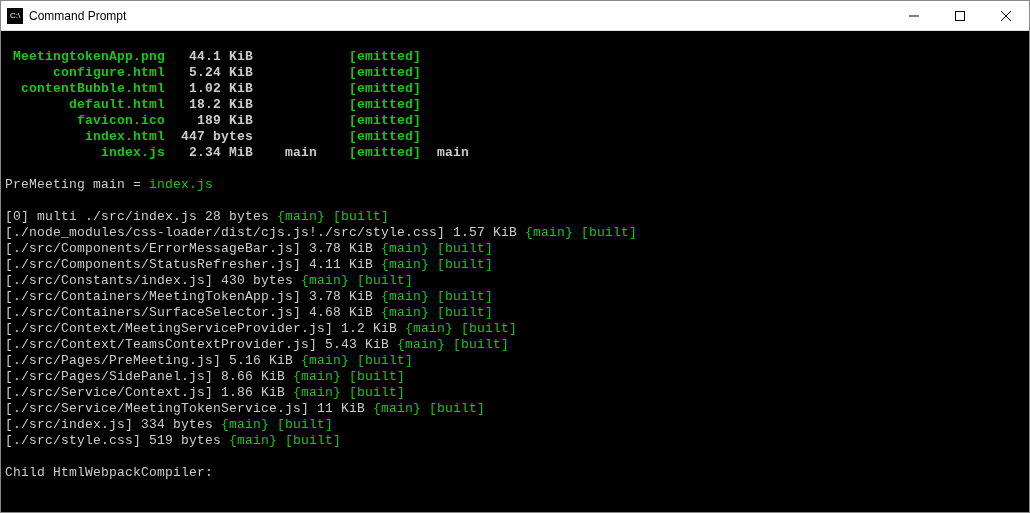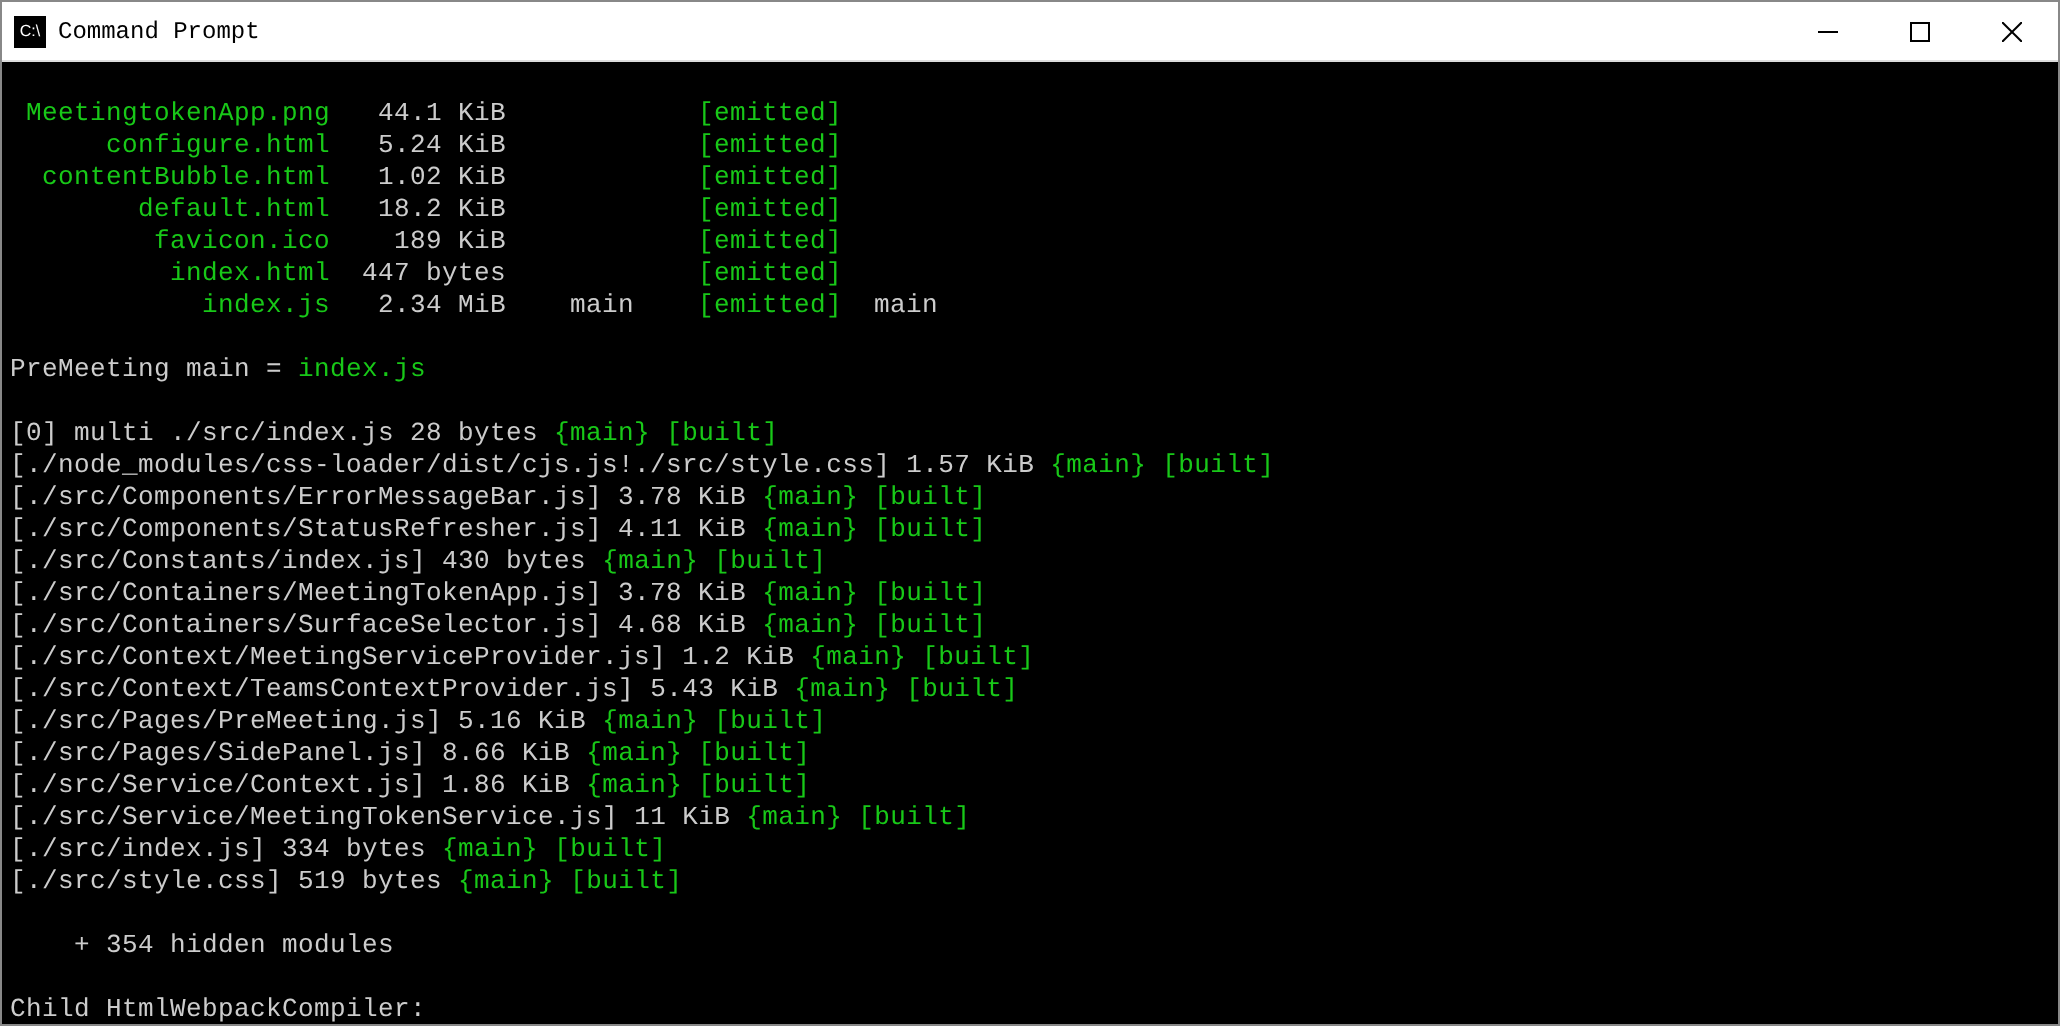--- a/index.html
+++ b/index.html
@@ -31,7 +31,7 @@
   font-size: 8px;
   font-family: sans-serif;
 }
-.title-text { font-family: Liberation Mono, monospace; font-size: 12px; color: #000; flex: 1; }
+.title-text { font-family: Liberation Sans, sans-serif; font-size: 12px; color: #000; flex: 1; }
 .win-btns { display: flex; height: 100%; }
 .win-btn {
   width: 46px;

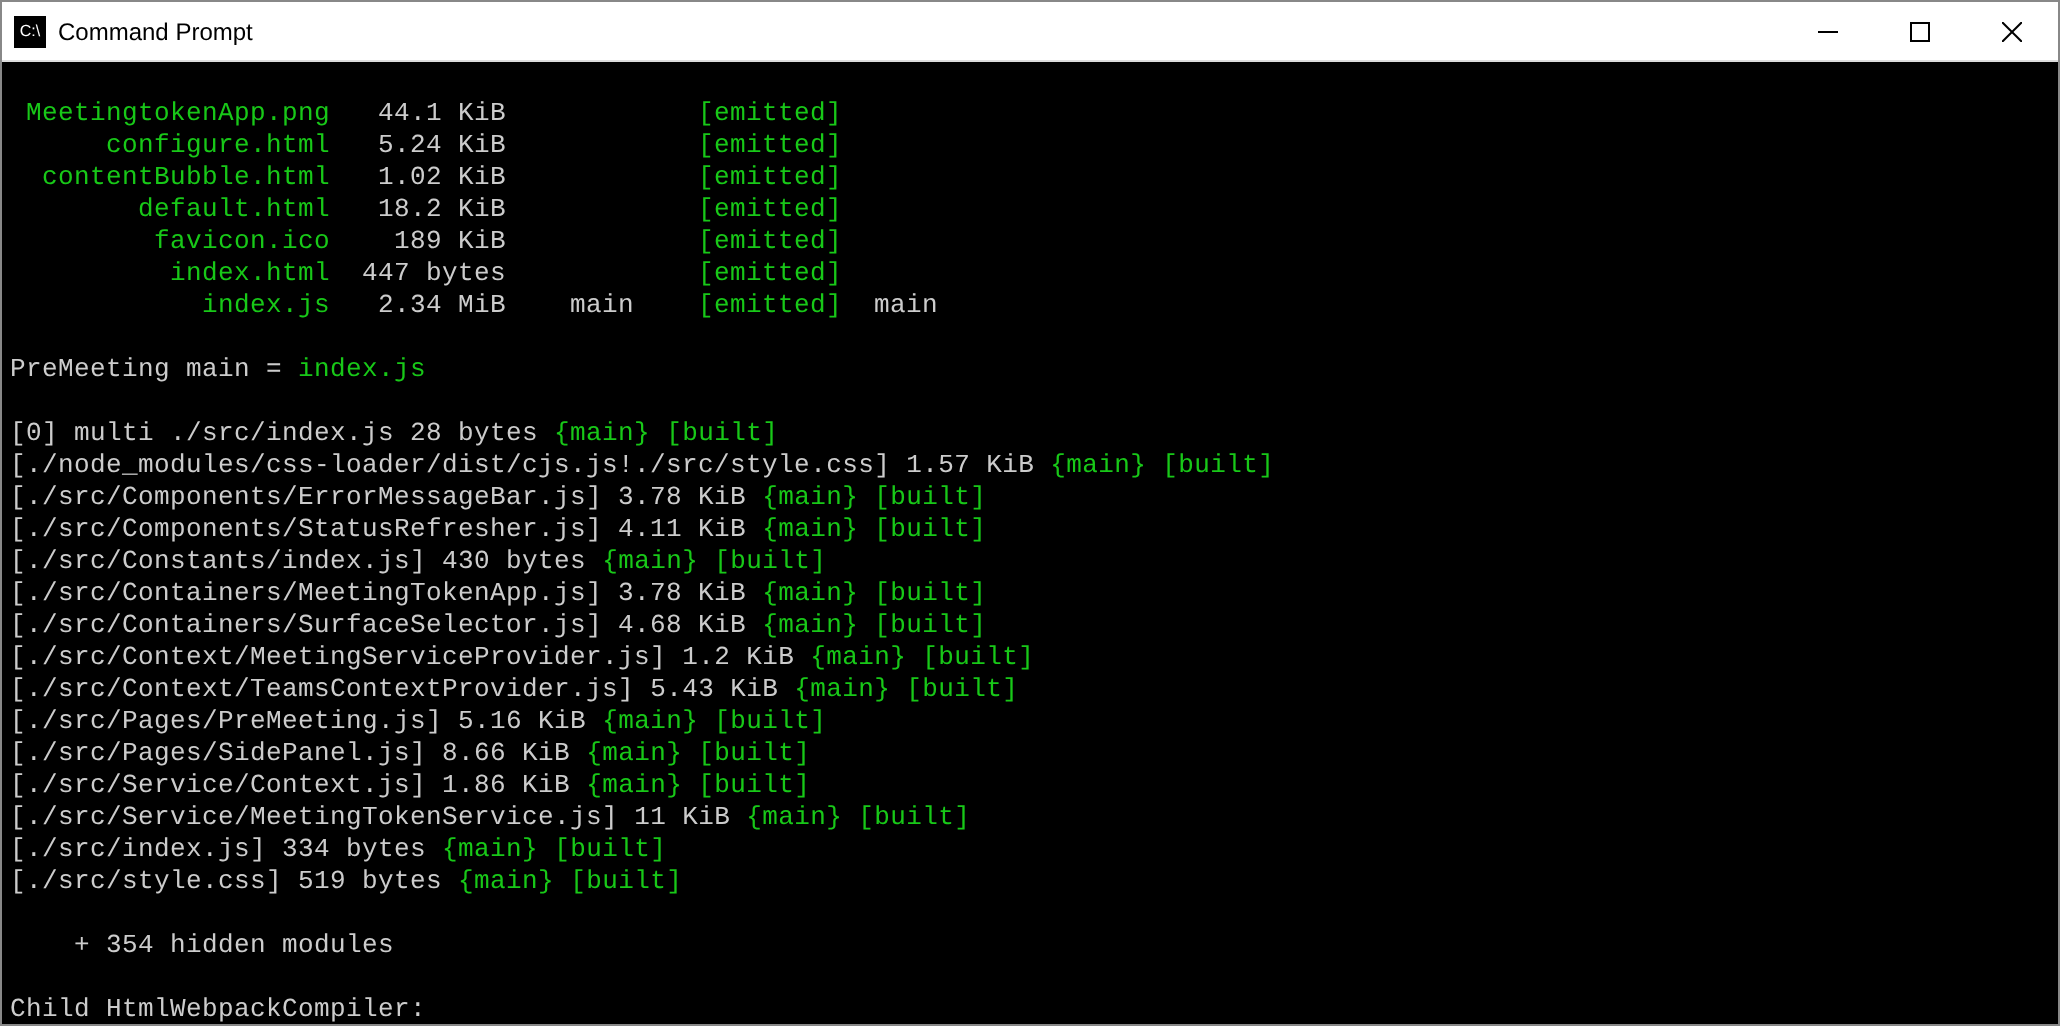--- a/index.html
+++ b/index.html
@@ -56,7 +56,7 @@
 }
 .g { color: #18c818; }
 .w { color: #ccc; }
-.asset-row { display: flex; }
+.asset-row { display: flex; font-weight: bold; }
 .asset-name { width: 160px; text-align: right; color: #18c818; }
 .asset-size { width: 88px; text-align: right; color: #ccc; }
 .asset-chunks { width: 64px; text-align: right; color: #ccc; }

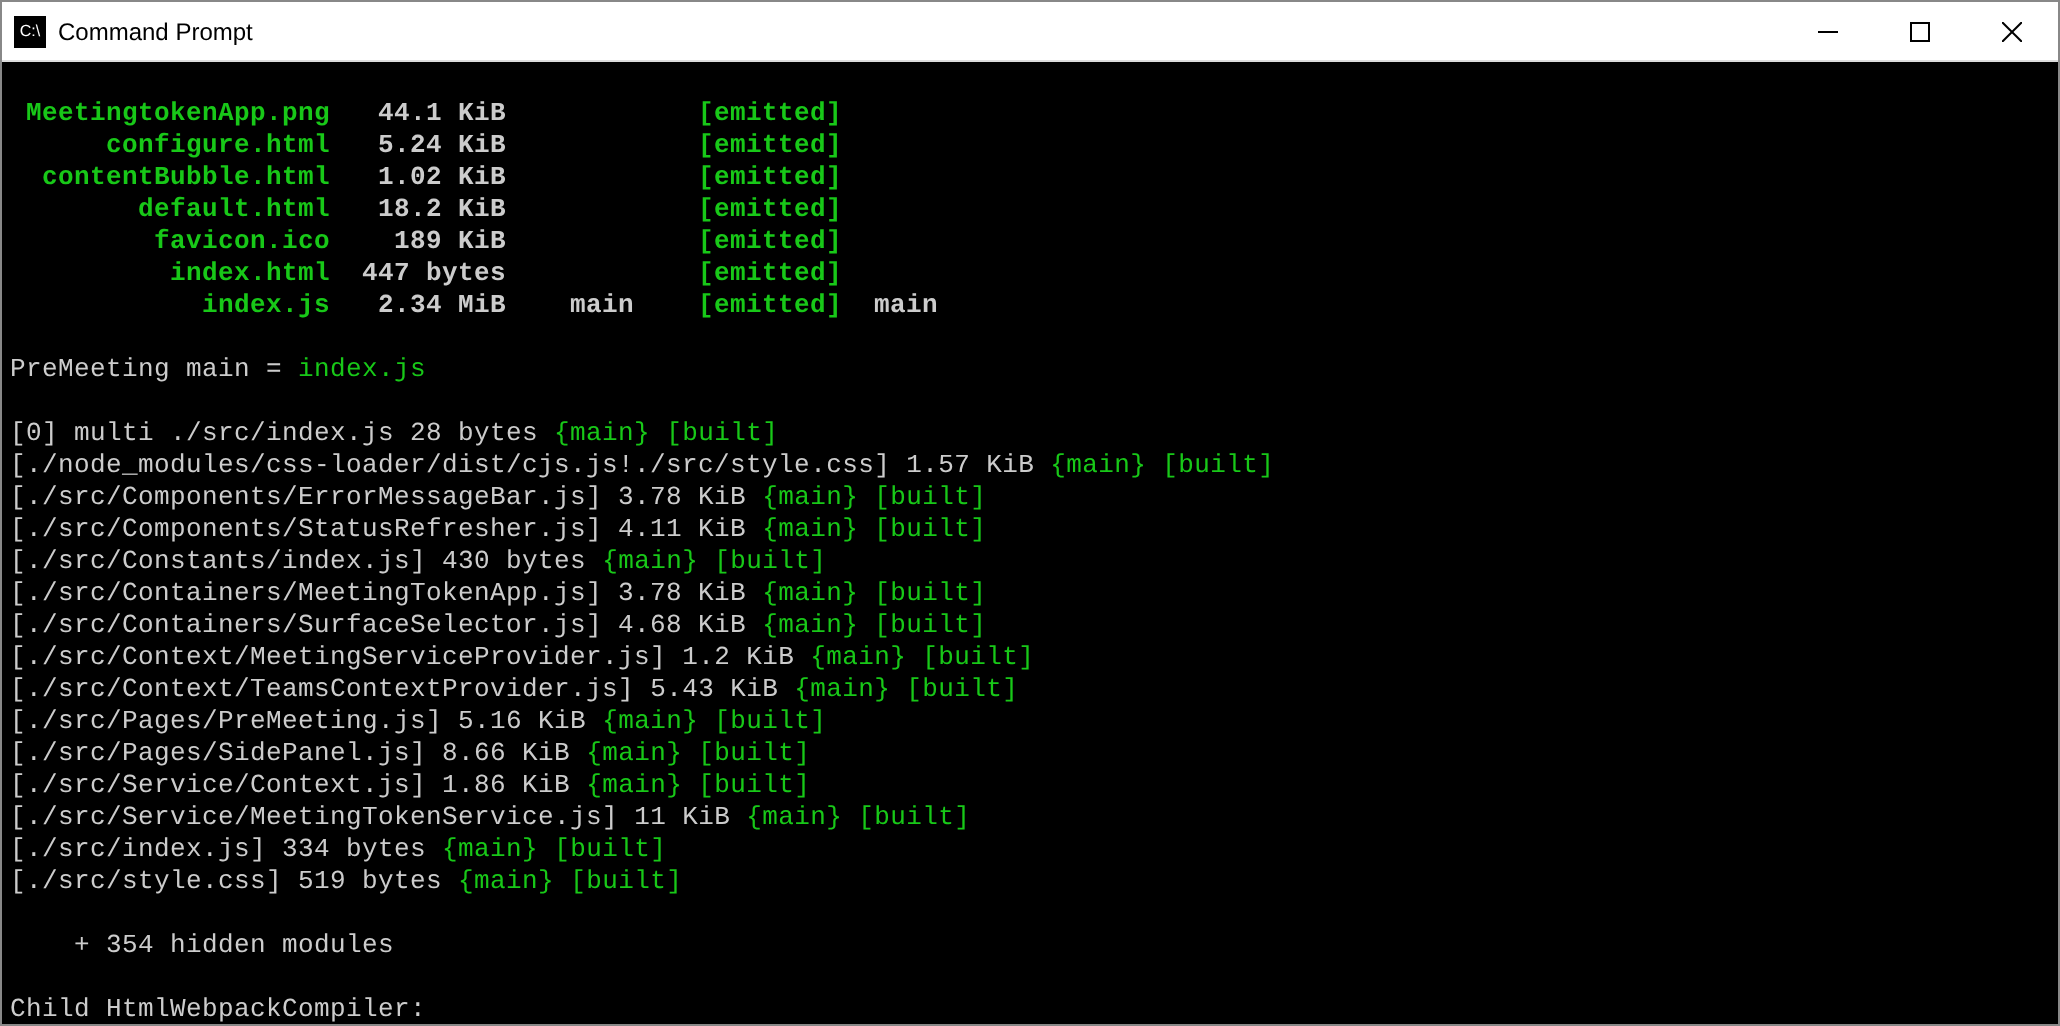--- a/index.html
+++ b/index.html
@@ -94,7 +94,6 @@
 <div id="assets"><div class="asset-row"><span class="asset-name">MeetingtokenApp.png</span><span class="asset-size">44.1 KiB</span><span class="asset-chunks"></span><span class="asset-emitted">[emitted]</span></div><div class="asset-row"><span class="asset-name">configure.html</span><span class="asset-size">5.24 KiB</span><span class="asset-chunks"></span><span class="asset-emitted">[emitted]</span></div><div class="asset-row"><span class="asset-name">contentBubble.html</span><span class="asset-size">1.02 KiB</span><span class="asset-chunks"></span><span class="asset-emitted">[emitted]</span></div><div class="asset-row"><span class="asset-name">default.html</span><span class="asset-size">18.2 KiB</span><span class="asset-chunks"></span><span class="asset-emitted">[emitted]</span></div><div class="asset-row"><span class="asset-name">favicon.ico</span><span class="asset-size">189 KiB</span><span class="asset-chunks"></span><span class="asset-emitted">[emitted]</span></div><div class="asset-row"><span class="asset-name">index.html</span><span class="asset-size">447 bytes</span><span class="asset-chunks"></span><span class="asset-emitted">[emitted]</span></div><div class="asset-row"><span class="asset-name">index.js</span><span class="asset-size">2.34 MiB</span><span class="asset-chunks">main</span><span class="asset-emitted">[emitted]</span><span class="asset-trail">main</span></div></div>
 <div><span class="w">PreMeeting main = </span><span class="g">index.js</span></div>
 <div id="modules"><div class="module-line"><span class="w">[0] multi ./src/index.js</span><span class="w"> 28 bytes </span><span class="g">{main}</span><span class="g"> [built]</span></div><div class="module-line"><span class="w">[./node_modules/css-loader/dist/cjs.js!./src/style.css]</span><span class="w"> 1.57 KiB </span><span class="g">{main}</span><span class="g"> [built]</span></div><div class="module-line"><span class="w">[./src/Components/ErrorMessageBar.js]</span><span class="w"> 3.78 KiB </span><span class="g">{main}</span><span class="g"> [built]</span></div><div class="module-line"><span class="w">[./src/Components/StatusRefresher.js]</span><span class="w"> 4.11 KiB </span><span class="g">{main}</span><span class="g"> [built]</span></div><div class="module-line"><span class="w">[./src/Constants/index.js]</span><span class="w"> 430 bytes </span><span class="g">{main}</span><span class="g"> [built]</span></div><div class="module-line"><span class="w">[./src/Containers/MeetingTokenApp.js]</span><span class="w"> 3.78 KiB </span><span class="g">{main}</span><span class="g"> [built]</span></div><div class="module-line"><span class="w">[./src/Containers/SurfaceSelector.js]</span><span class="w"> 4.68 KiB </span><span class="g">{main}</span><span class="g"> [built]</span></div><div class="module-line"><span class="w">[./src/Context/MeetingServiceProvider.js]</span><span class="w"> 1.2 KiB </span><span class="g">{main}</span><span class="g"> [built]</span></div><div class="module-line"><span class="w">[./src/Context/TeamsContextProvider.js]</span><span class="w"> 5.43 KiB </span><span class="g">{main}</span><span class="g"> [built]</span></div><div class="module-line"><span class="w">[./src/Pages/PreMeeting.js]</span><span class="w"> 5.16 KiB </span><span class="g">{main}</span><span class="g"> [built]</span></div><div class="module-line"><span class="w">[./src/Pages/SidePanel.js]</span><span class="w"> 8.66 KiB </span><span class="g">{main}</span><span class="g"> [built]</span></div><div class="module-line"><span class="w">[./src/Service/Context.js]</span><span class="w"> 1.86 KiB </span><span class="g">{main}</span><span class="g"> [built]</span></div><div class="module-line"><span class="w">[./src/Service/MeetingTokenService.js]</span><span class="w"> 11 KiB </span><span class="g">{main}</span><span class="g"> [built]</span></div><div class="module-line"><span class="w">[./src/index.js]</span><span class="w"> 334 bytes </span><span class="g">{main}</span><span class="g"> [built]</span></div><div class="module-line"><span class="w">[./src/style.css]</span><span class="w"> 519 bytes </span><span class="g">{main}</span><span class="g"> [built]</span></div></div>
-<div class="w">    + 354 hidden modules</div>
 <div class="w">Child HtmlWebpackCompiler:</div>
 
 

